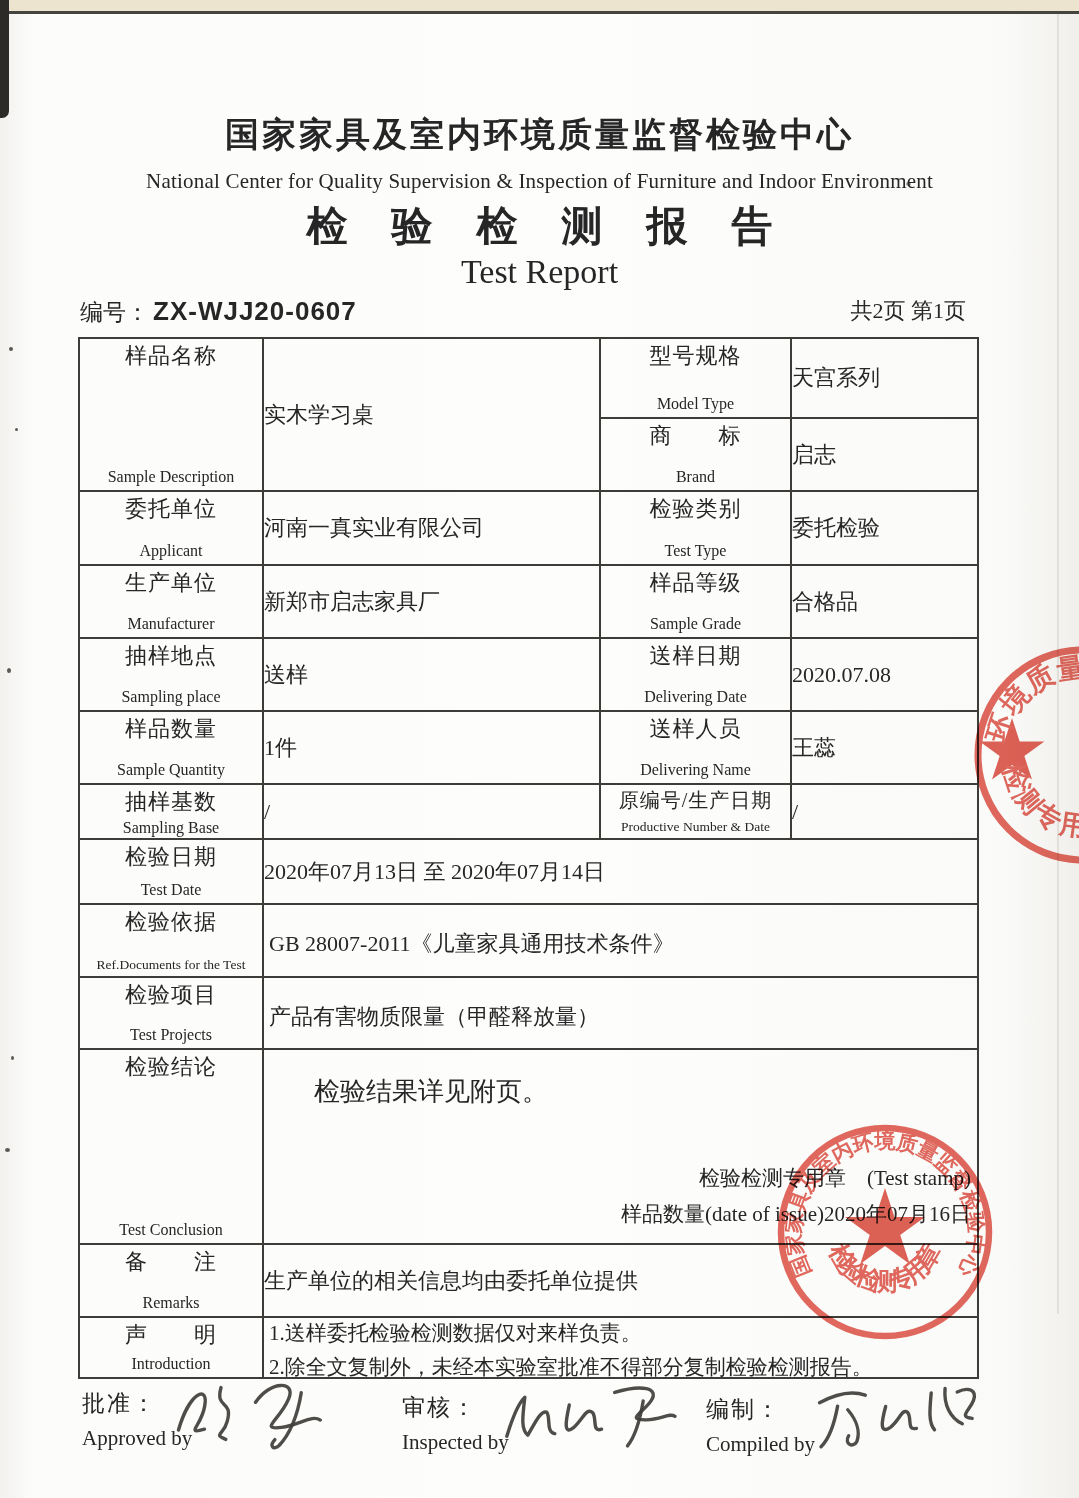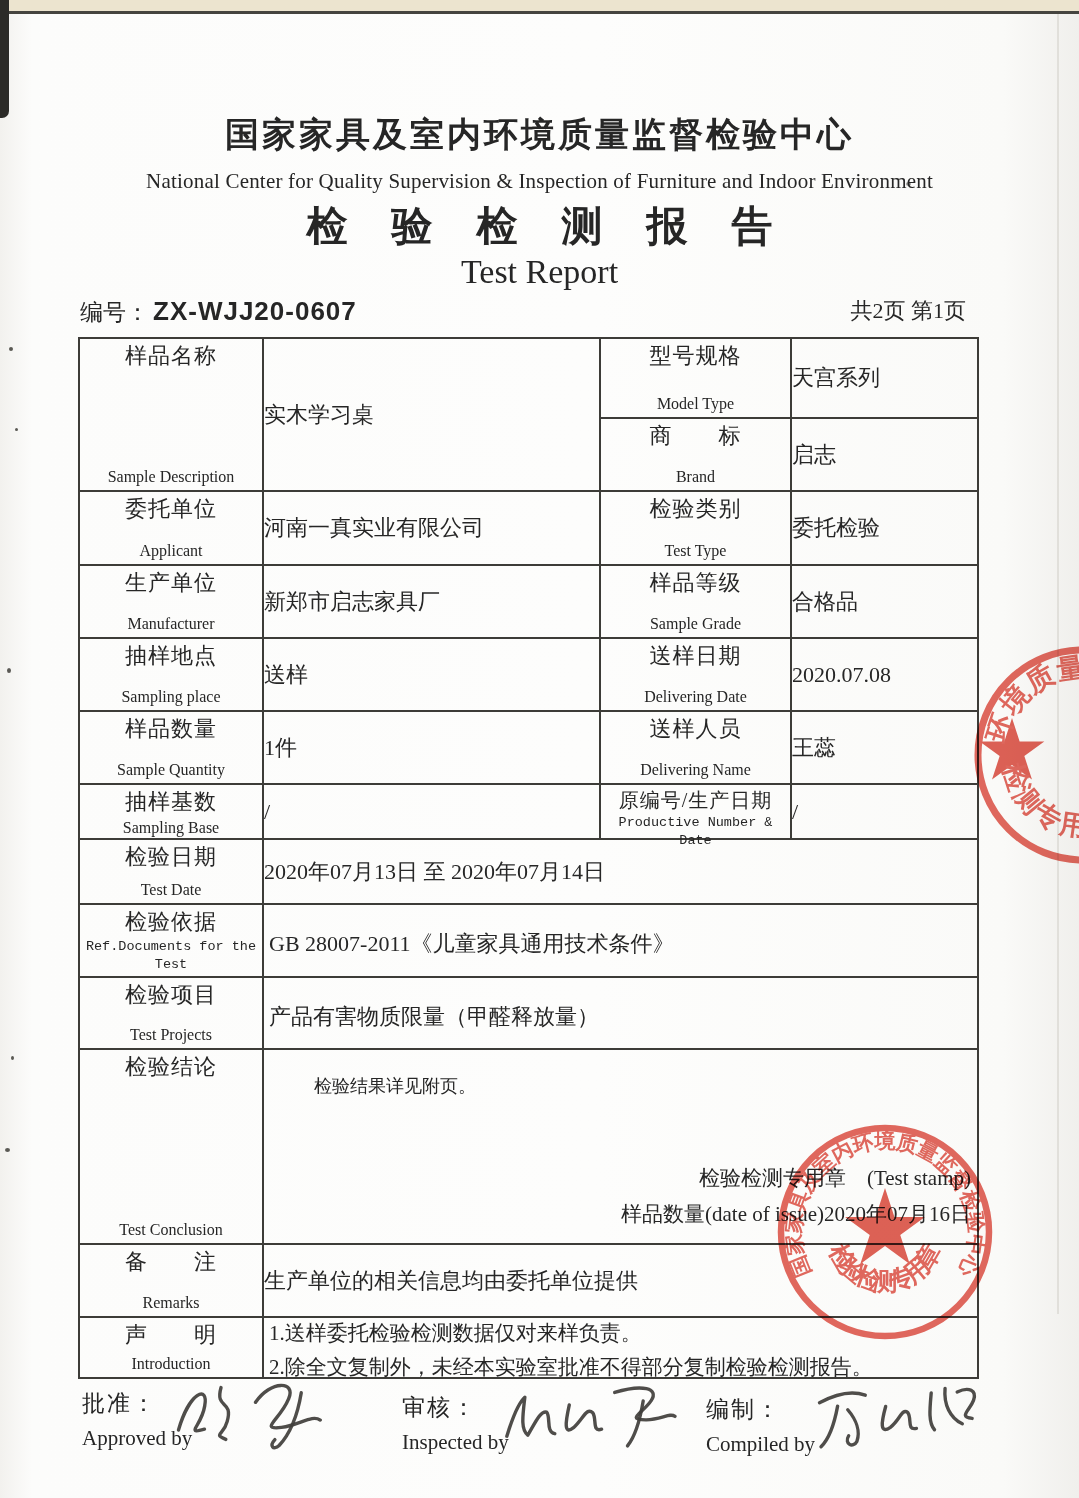--- a/index.html
+++ b/index.html
@@ -38,7 +38,7 @@
   .lbl{flex-direction:column;line-height:1.35;text-align:center;padding:2px;}
   .lbl .cn{font-size:22px;letter-spacing:1px;}
   .lbl .en{font-size:16px;}
-  .lbl .en.sm{font-size:13.5px;font-family:Liberation Mono, monospace;}
+  .lbl .en.sm{font-size:13.5px;}
   .val{font-size:22px;}
   .val-left{justify-content:flex-start;padding-left:5px;margin-top:7px;}
   .concl{position:relative;align-items:flex-start;justify-content:flex-start;flex-direction:column;}

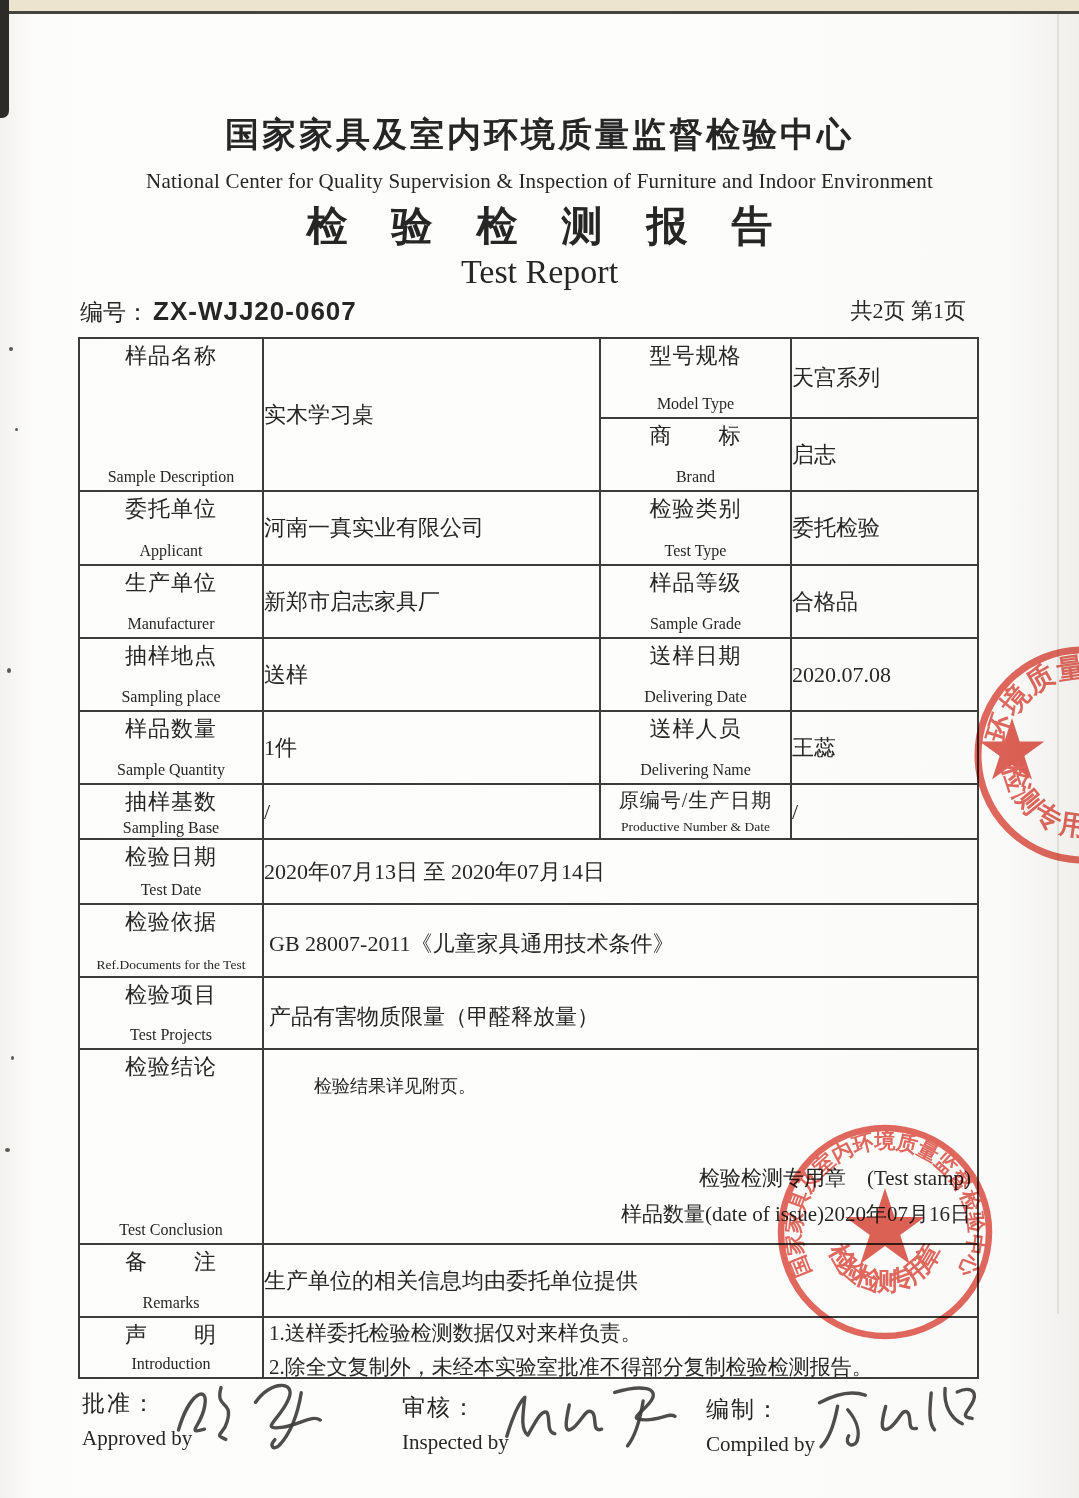--- a/index.html
+++ b/index.html
@@ -42,7 +42,7 @@
   .val{font-size:22px;}
   .val-left{justify-content:flex-start;padding-left:5px;margin-top:7px;}
   .concl{position:relative;align-items:flex-start;justify-content:flex-start;flex-direction:column;}
-  .concl-result{padding:24px 0 0 50px;font-size:18px;}
+  .concl-result{padding:24px 0 0 50px;font-size:26px;}
   .concl-lines{position:absolute;right:6px;bottom:10px;text-align:right;font-size:21px;line-height:1.75;}
   .intro-val{flex-direction:column;align-items:flex-start;justify-content:center;font-size:21px;line-height:1.6;}
   

